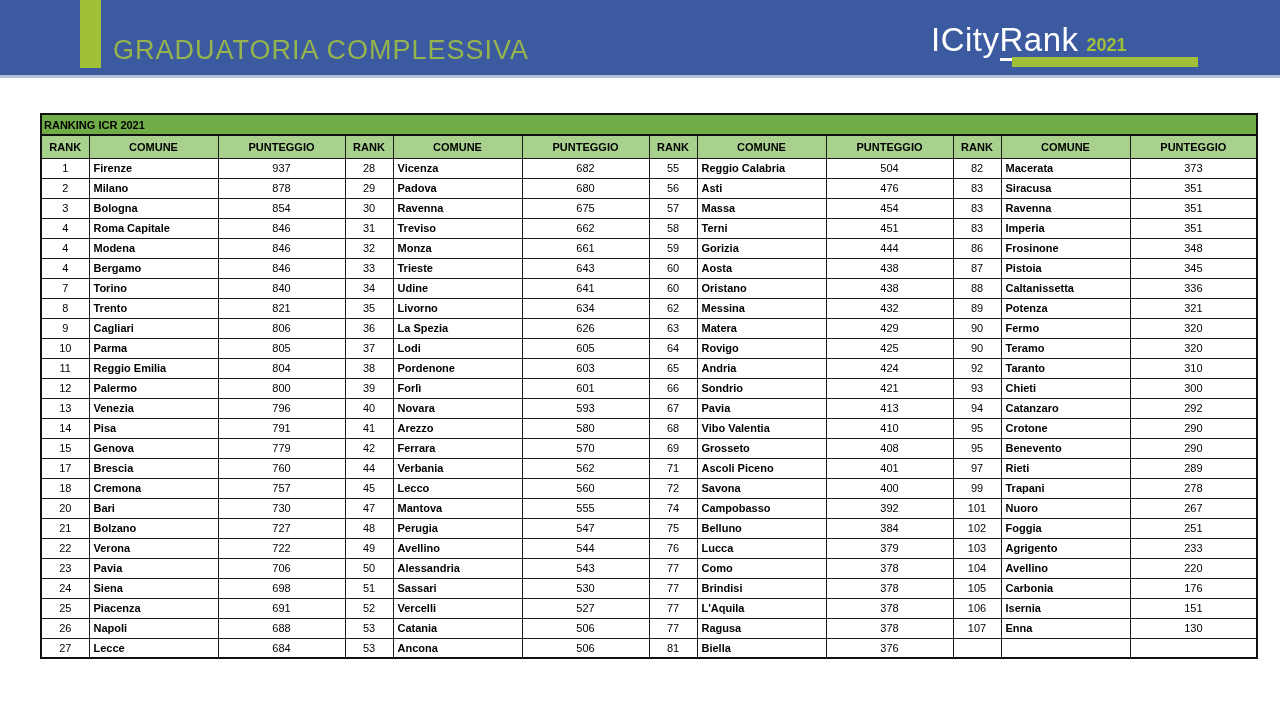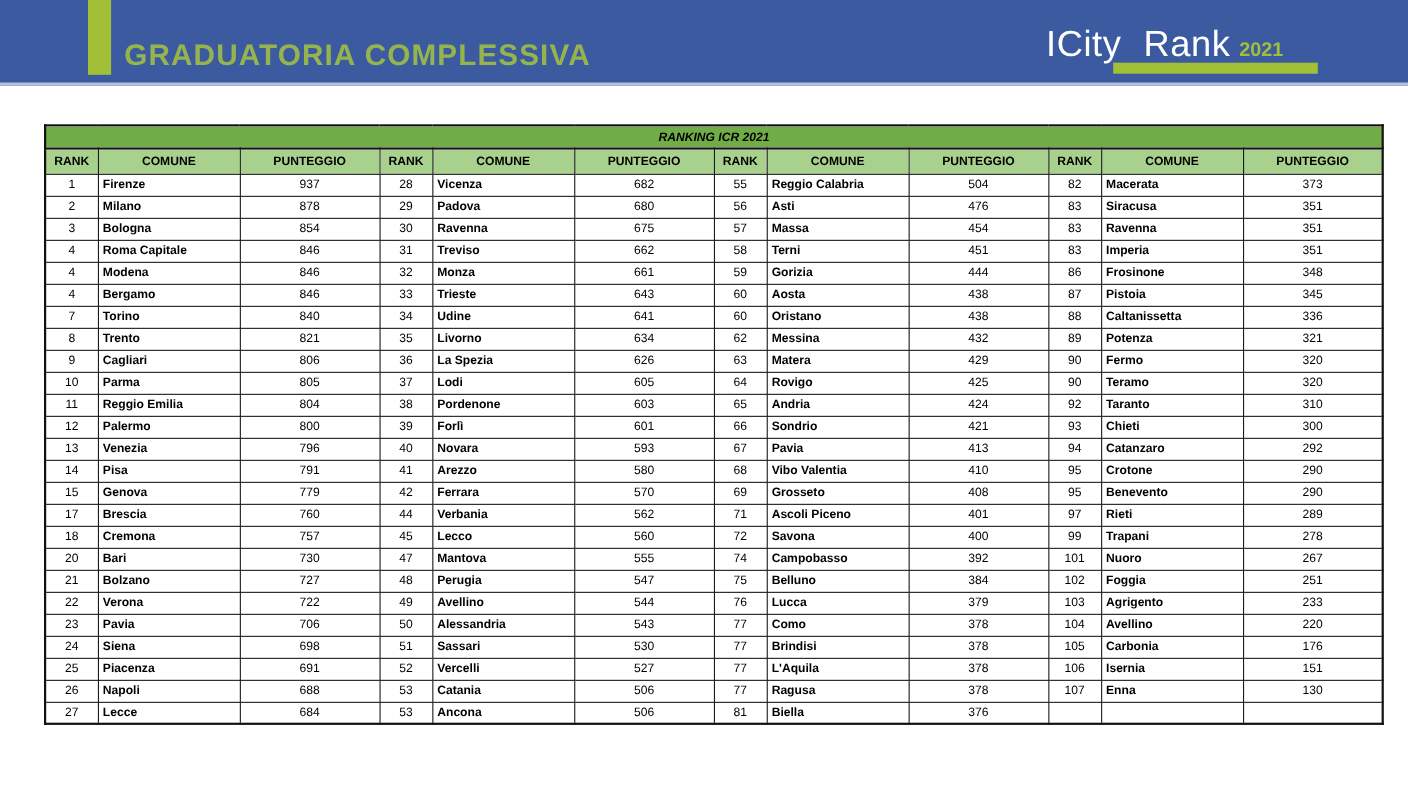--- a/index.html
+++ b/index.html
@@ -11,7 +11,7 @@
         background:var(--band-blue,#3C5AA0);border-bottom:3px solid #b4c0dc;box-sizing:border-box;}
   .accent-bar{position:absolute;left:80px;top:0;width:21px;height:68px;background:var(--accent-green,#A2C037);}
   .page-title{position:absolute;left:113px;top:36px;font-size:27px;line-height:28px;
-              color:var(--title-green,#96B44E);letter-spacing:1px;font-weight:700;white-space:nowrap;}
+              color:var(--title-green,#96B44E);letter-spacing:1px;font-weight:400;white-space:nowrap;}
 
   
   .logo{position:absolute;left:931px;top:21px;white-space:nowrap;}

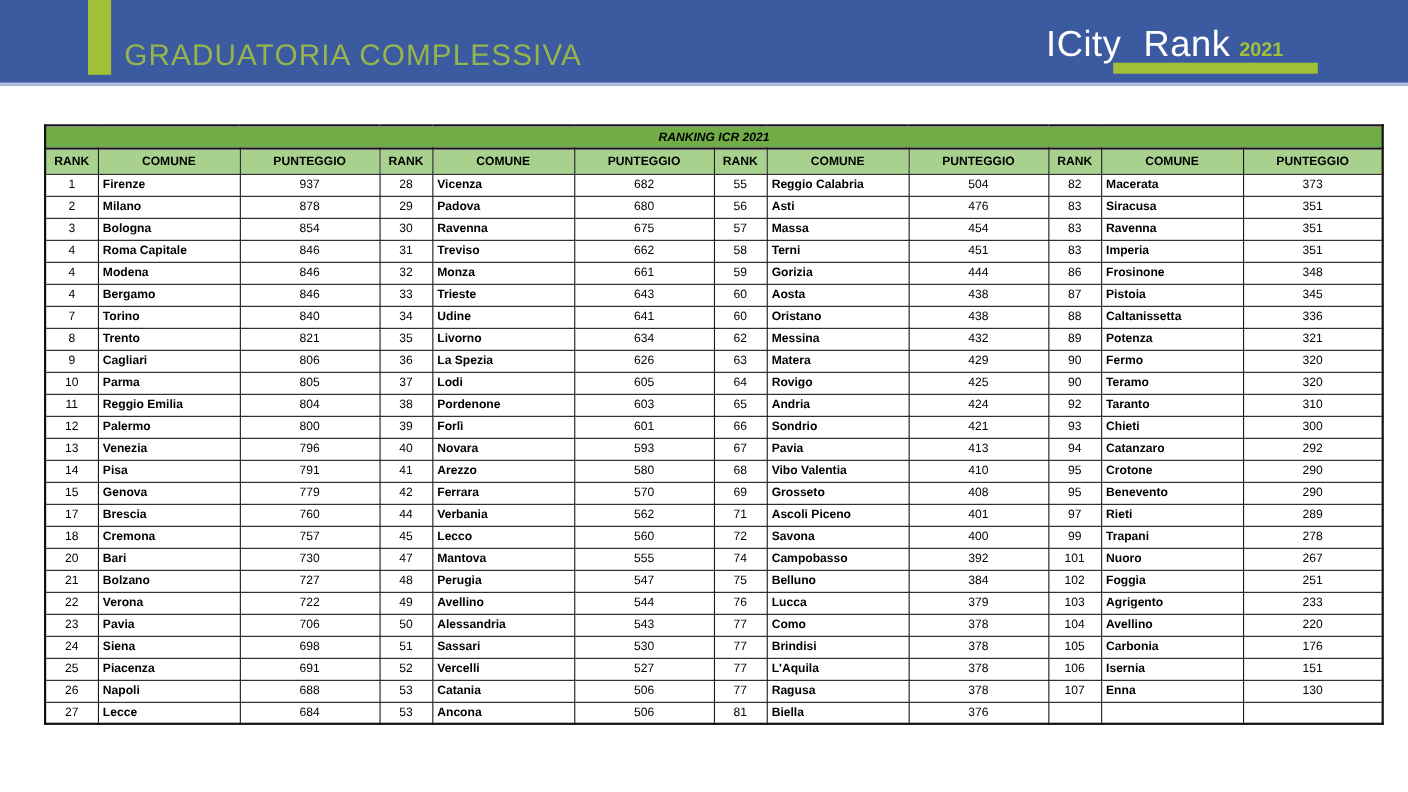--- a/index.html
+++ b/index.html
@@ -15,7 +15,7 @@
 
   
   .logo{position:absolute;left:931px;top:21px;white-space:nowrap;}
-  .logo .big{font-size:33px;color:#ffffff;font-weight:400;letter-spacing:0.5px;margin-left:20px;}
+  .logo .big{font-size:33px;color:#ffffff;font-weight:400;letter-spacing:0.5px;}
   .logo .rank{border-bottom:3px solid #ffffff;padding-bottom:0px;}
   .logo .year{font-size:18px;color:var(--accent-green,#A2C037);margin-left:8px;font-weight:700;}
   .logo-underline{position:absolute;left:1012px;top:57px;width:186px;height:10px;background:var(--accent-green,#A2C037);}

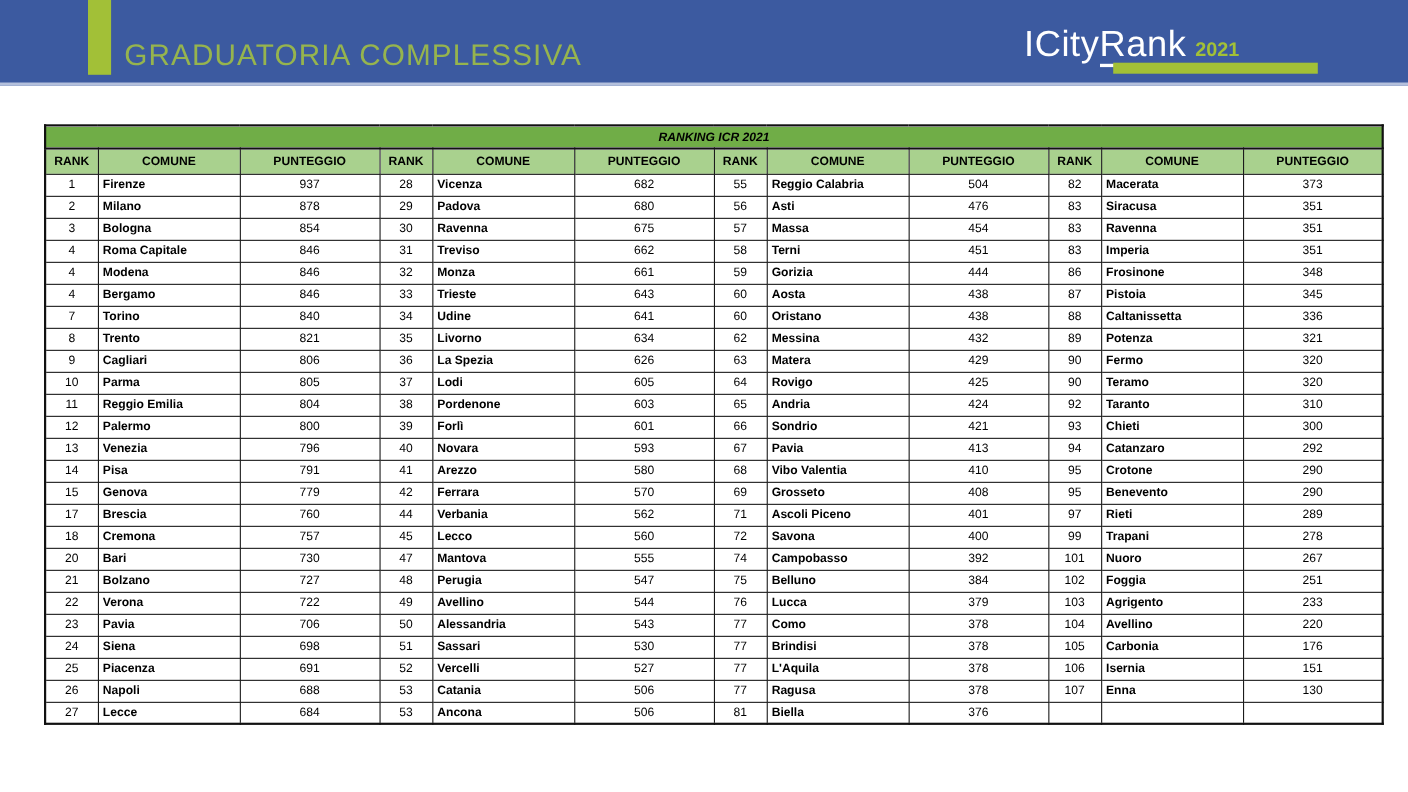--- a/index.html
+++ b/index.html
@@ -25,8 +25,8 @@
   table{border-collapse:collapse;table-layout:fixed;width:1216px;border:2px solid #111;}
   td{border:1px solid #1b1b1b;height:20px;padding:0 2px;font-size:11px;color:#000;
      overflow:hidden;white-space:nowrap;box-sizing:border-box;}
-  tr.banner td{background:var(--banner-bg,#70AD47);font-weight:bold;text-align:center;height:21px;
-               border:2px solid #111;font-size:11px;font-style:italic;}
+  tr.banner td{background:var(--banner-bg,#70AD47);font-weight:bold;height:21px;
+               border:2px solid #111;font-size:11px;}
   tr.cols td{background:var(--header-bg,#A9D18E);font-weight:bold;text-align:center;height:23px;font-size:11px;}
   td.rank{text-align:center;font-weight:400;}
   td.comune{text-align:left;font-weight:bold;padding-left:4px;}

